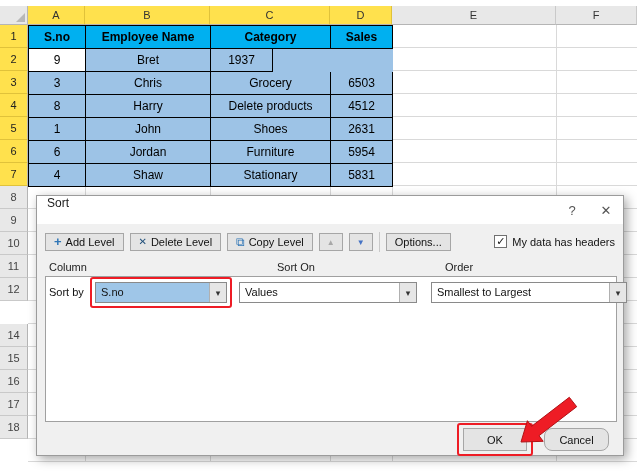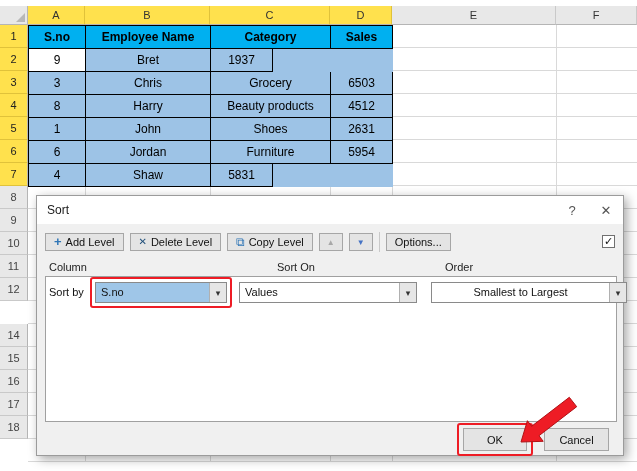--- a/index.html
+++ b/index.html
@@ -126,7 +126,7 @@
     <div class="xrow">
       <div class="cell c0">8</div>
       <div class="cell c1">Harry</div>
-      <div class="cell c2">Beauty products</div>
+      <div class="cell c2">Delete products</div>
       <div class="cell c3">4512</div>
     </div>
     <div class="xrow">

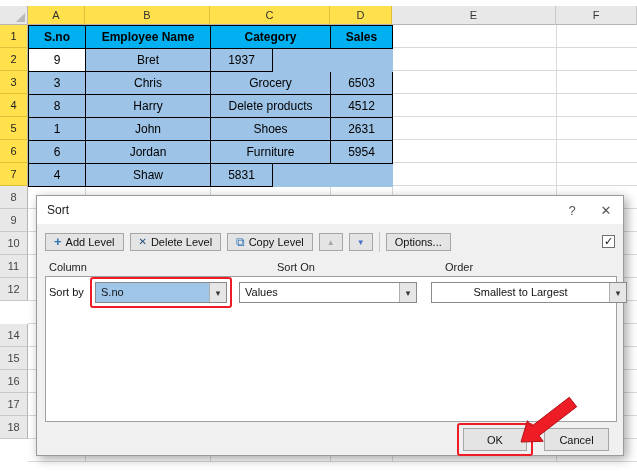--- a/index.html
+++ b/index.html
@@ -144,6 +144,7 @@
     <div class="xrow">
       <div class="cell c0">4</div>
       <div class="cell c1">Shaw</div>
+      <div class="cell c2">Stationary</div>
       <div class="cell c3">5831</div>
     </div>
   </div>

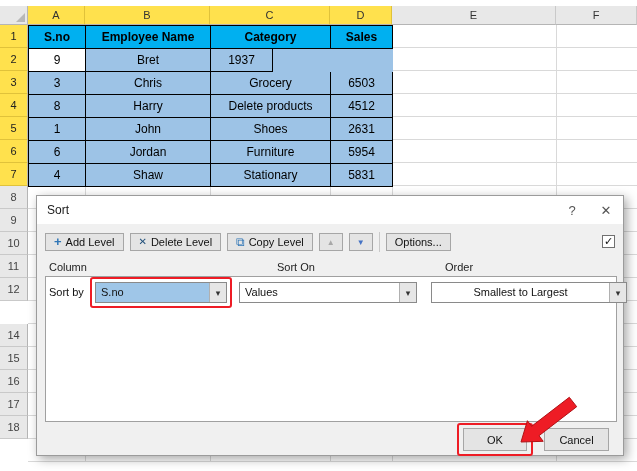--- a/index.html
+++ b/index.html
@@ -33,7 +33,7 @@
 
   
   .dialog { background:#f0f0f0; border:1px solid #9b9b9b; box-shadow:3px 3px 10px rgba(0,0,0,0.35); }
-  .titlebar { height:28px; background:#ffffff; display:flex; align-items:center; }
+  .titlebar { height:28px; background:#ffffff; display:flex; }
   .dlg-title { font-size:12px; color:#1a1a1a; margin-left:10px; flex:1; }
   .tb-btn { width:34px; height:28px; display:flex; align-items:center; justify-content:center;
     font-size:13px; color:#555; cursor:default; }

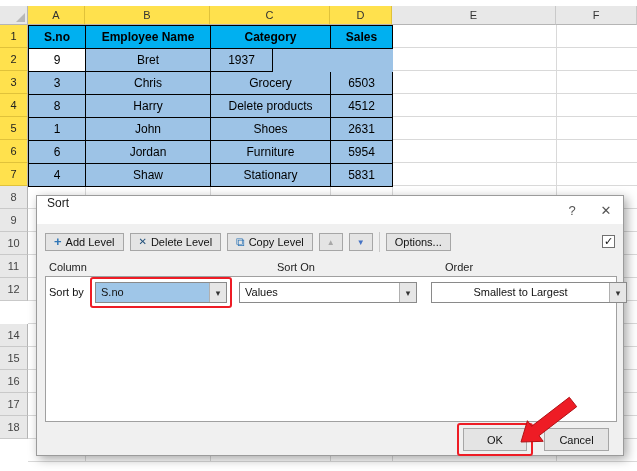--- a/index.html
+++ b/index.html
@@ -185,6 +185,7 @@
         </button>
       <label class="chk">
         <span class="box"></span>
+        <span>My data has headers</span>
       </label>
     </div>
 

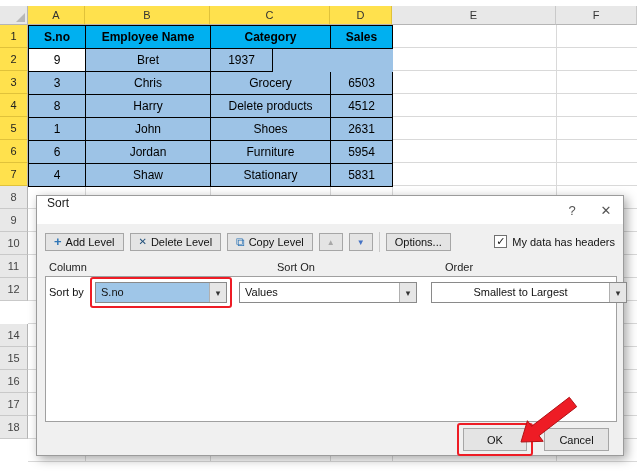--- a/index.html
+++ b/index.html
@@ -205,7 +205,7 @@
       <span class="combo-text">Values</span>
       <span class="combo-btn"></span>
     </div>
-    <div class="abs combo" style="left:394px;top:86px;width:196px;text-align:center;">
+    <div class="abs combo" style="left:394px;top:86px;width:196px;">
       <span class="combo-text">Smallest to Largest</span>
       <span class="combo-btn"></span>
     </div>

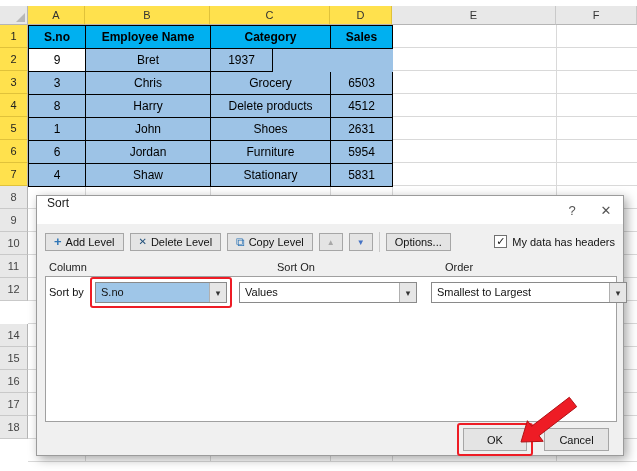--- a/index.html
+++ b/index.html
@@ -213,7 +213,7 @@
     <div class="abs red-box" style="left:53px;top:81px;width:142px;height:31px;"></div>
 
     <button class="abs dbtn" style="left:426px;top:232px;width:64px;height:23px;">OK</button>
-    <button class="abs dbtn" style="left:507px;top:232px;width:65px;height:23px;">Cancel</button>
+    <button class="abs dbtn" style="left:507px;top:232px;width:65px;height:23px;border-radius:8px;">Cancel</button>
     <div class="abs red-box" style="left:420px;top:227px;width:76px;height:33px;"></div>
 
     <svg class="abs arrow-svg" style="left:476px;top:198px;" width="72" height="54" viewBox="0 0 72 54">

